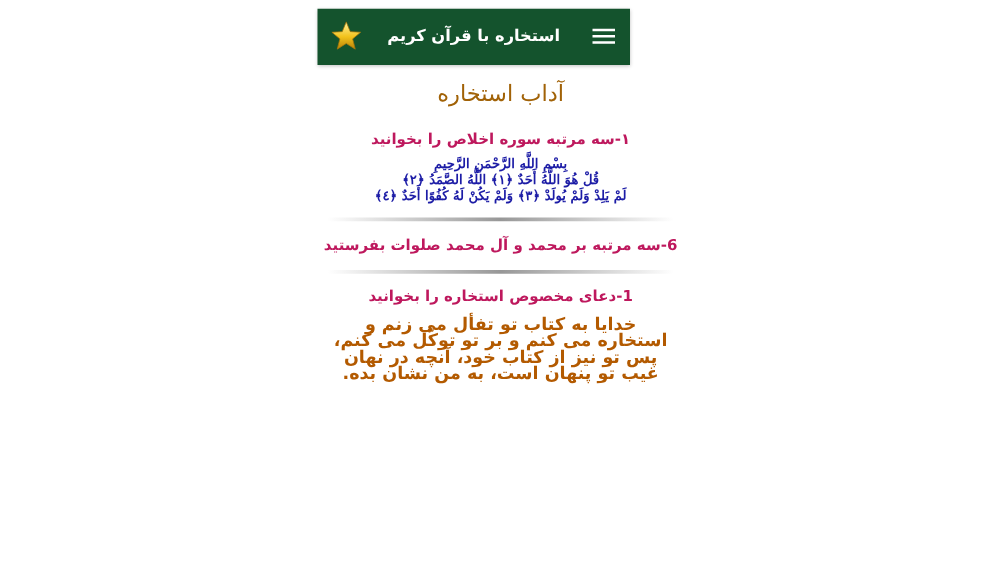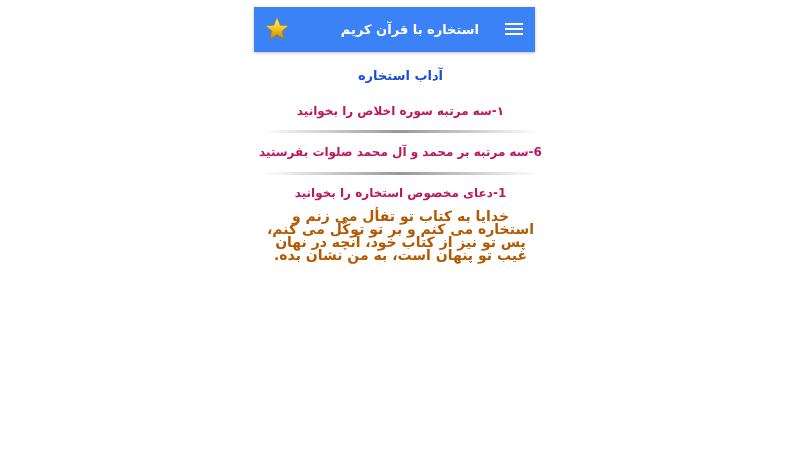--- a/index.html
+++ b/index.html
@@ -23,9 +23,9 @@
       position: absolute;
       left: 0;
       top: 0;
-      width: 281px;
+      width: 250px;
       height: 45px;
-      background: #3b82f6;
+      background: #14532d;
       box-shadow: 0 1px 3px rgba(0,0,0,0.25);
       direction: ltr;
     }

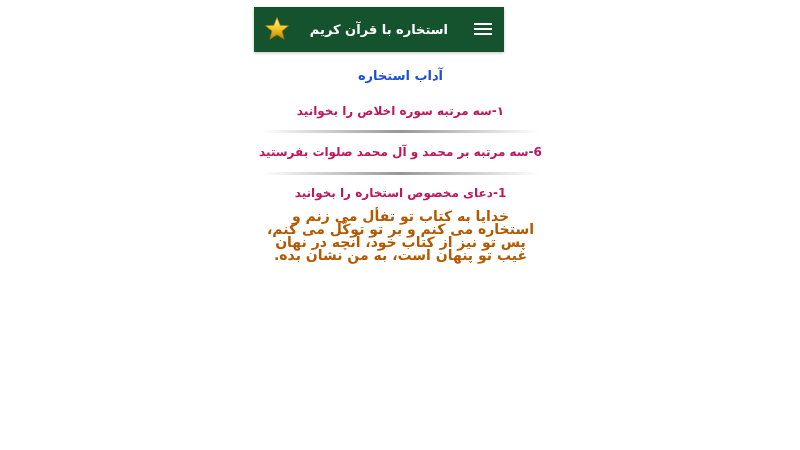--- a/index.html
+++ b/index.html
@@ -73,9 +73,9 @@
     }
     .page-title {
       margin-top: 12px;
-      font-size: 13px;
-      font-weight: bold;
-      color: #1d4ed8;
+      font-size: 18px;
+      font-weight: normal;
+      color: #a16207;
       height: 24px;
       line-height: 24px;
     }

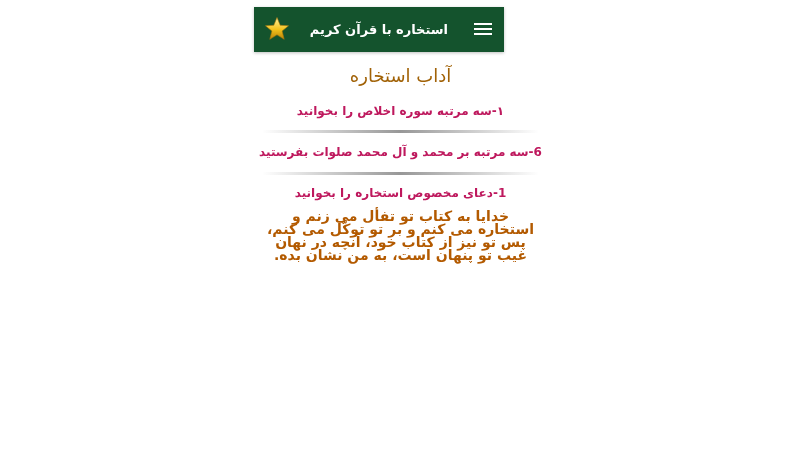--- a/index.html
+++ b/index.html
@@ -138,6 +138,11 @@
 
     <div style="margin-top:14px;">
       <div class="step-title">۱-سه مرتبه سوره اخلاص را بخوانید</div>
+      <div style="margin-top:5px;">
+        <div class="verse">بِسْمِ اللَّهِ الرَّحْمَنِ الرَّحِيمِ</div>
+        <div class="verse">قُلْ هُوَ اللَّهُ أَحَدٌ ﴿١﴾ اللَّهُ الصَّمَدُ ﴿٢﴾</div>
+        <div class="verse">لَمْ يَلِدْ وَلَمْ يُولَدْ ﴿٣﴾ وَلَمْ يَكُنْ لَهُ كُفُوًا أَحَدٌ ﴿٤﴾</div>
+      </div>
     </div>
 
     <div class="divider" style="margin-top:10px;"></div>

